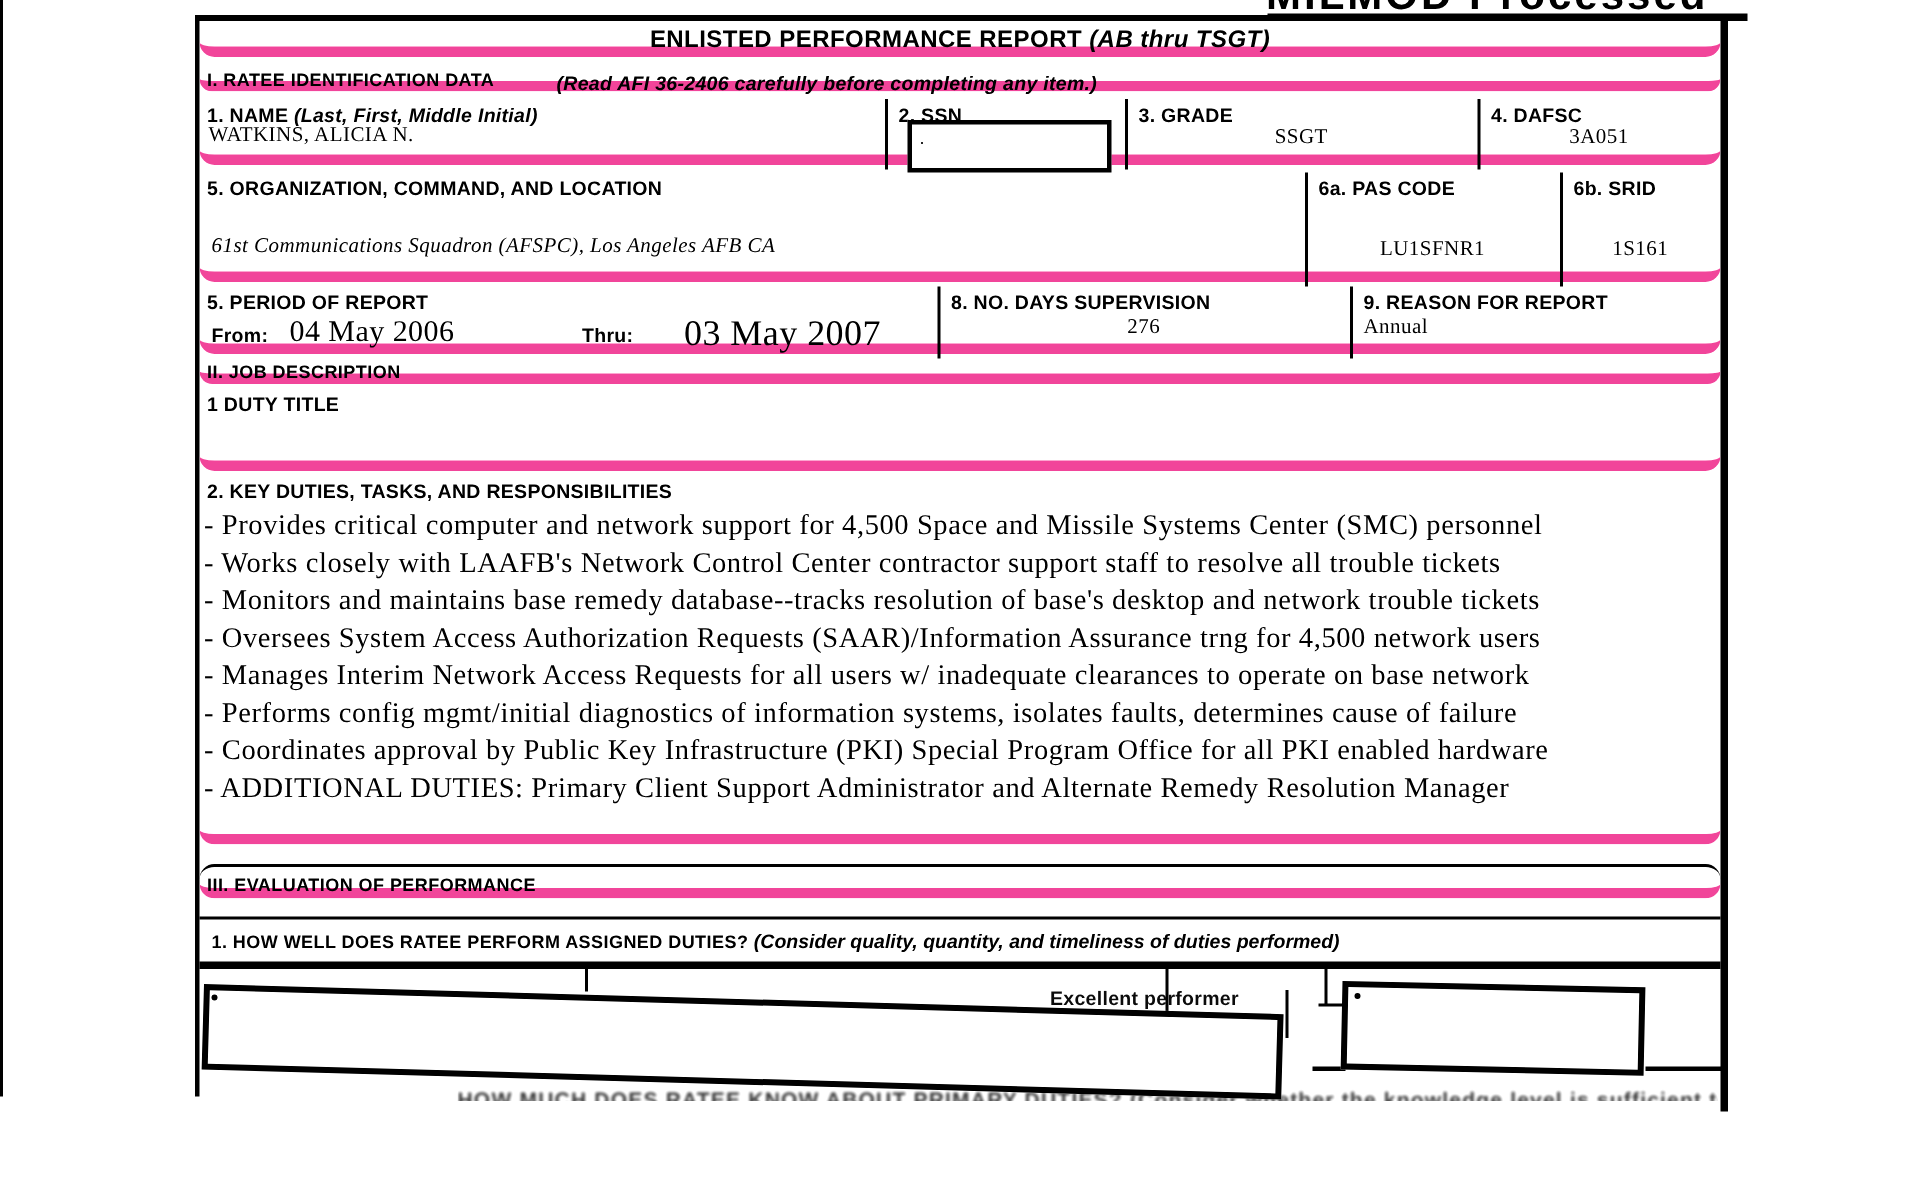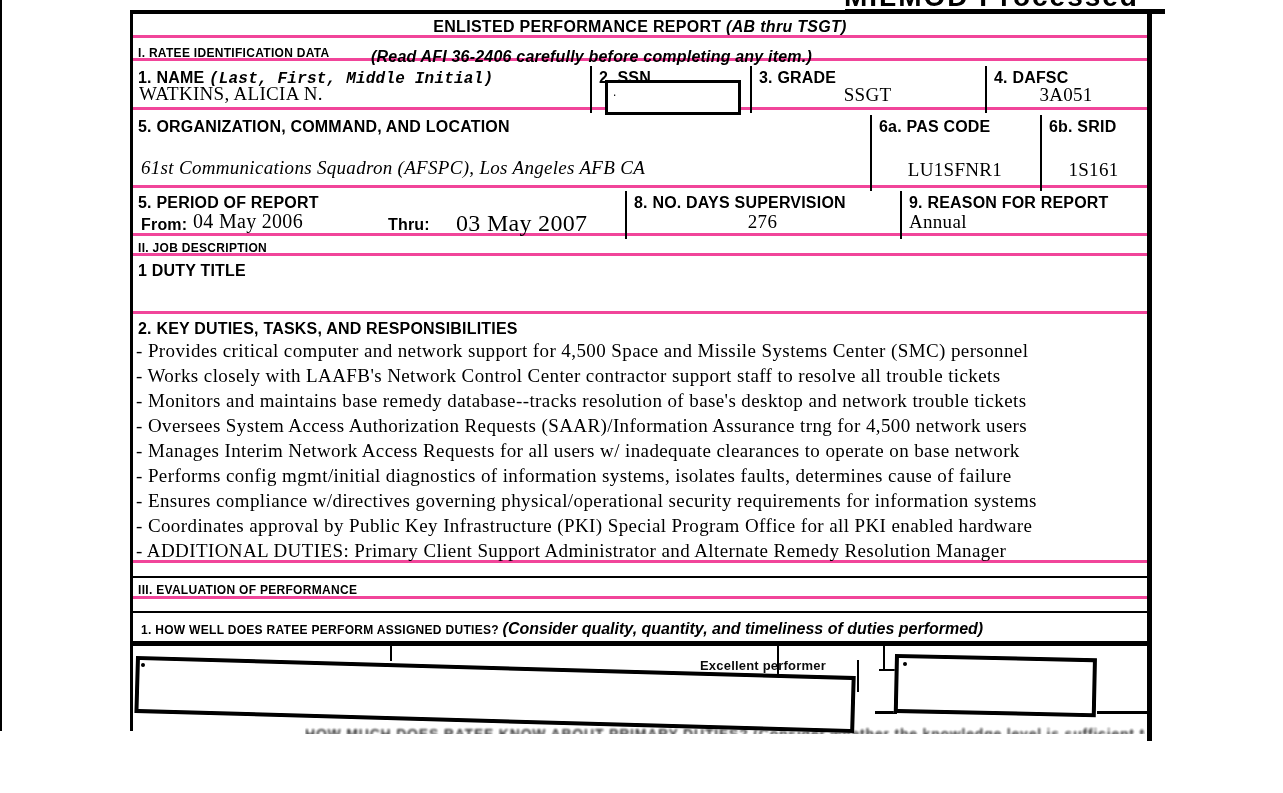--- a/index.html
+++ b/index.html
@@ -20,7 +20,7 @@
   .f-right { left:1147px; top:10px; width:5px;   height:731px; background:#000; }
   
   .row { left:133px; width:1014px; box-sizing:border-box; }
-  .bb3 { border-bottom:3px solid #ec4899; }
+  .bb3 { border-bottom:7px solid #ec4899;border-radius:10px; }
   .bt2 { border-top:2px solid #000; }
   .vline { width:2px; background:#000; }
   .hline { background:#000; }

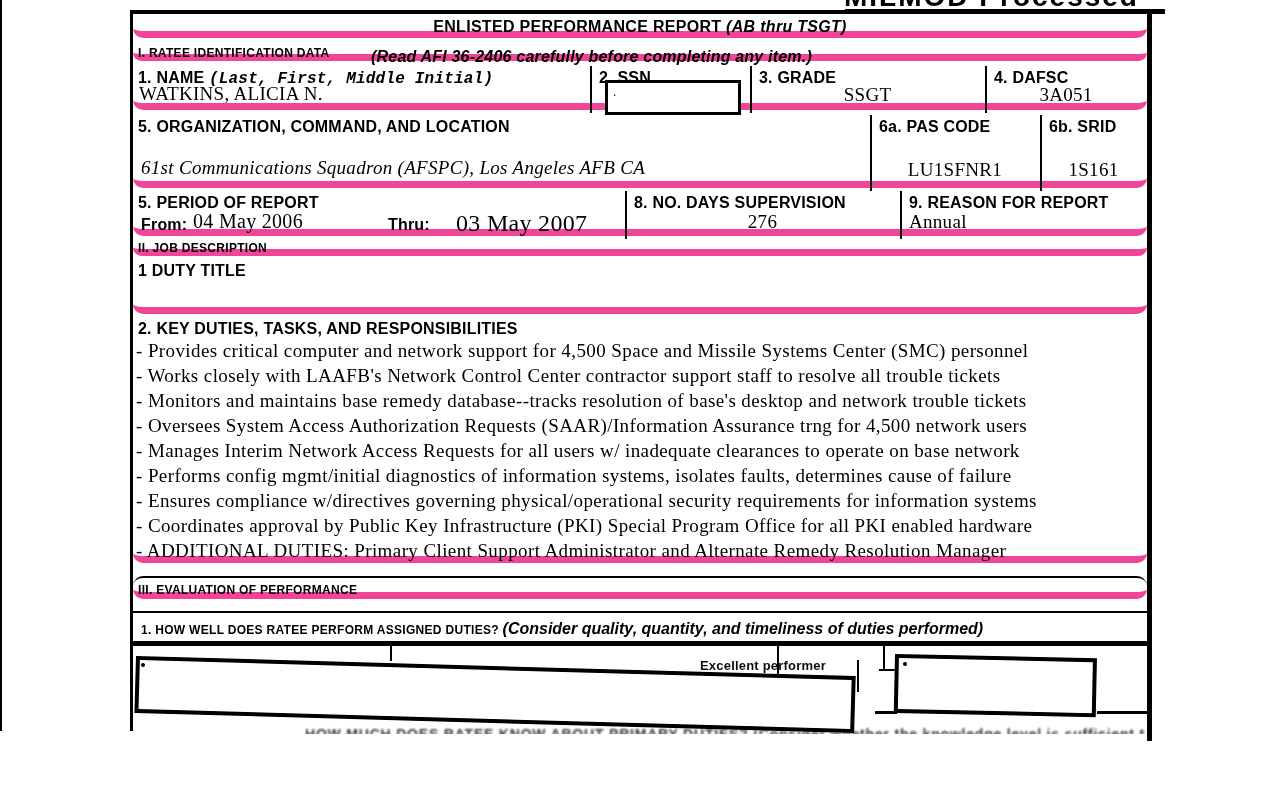--- a/index.html
+++ b/index.html
@@ -26,7 +26,7 @@
   .hline { background:#000; }
   
   .title-line { font-size:16px; font-weight:bold; text-align:center; letter-spacing:0.3px; }
-  .lbl { font-size:16px; font-weight:bold; letter-spacing:0.2px; white-space:nowrap; }
+  .lbl { font-size:13px; font-weight:bold; letter-spacing:0.2px; white-space:nowrap; }
   .lbl .it { font-style:italic; font-weight:bold;font-family:Liberation Mono, monospace; }
   .sec-head { font-size:12px; font-weight:bold; letter-spacing:0.3px; }
   .val { font-family:"Liberation Serif", serif; font-size:19px; letter-spacing:0.3px; white-space:nowrap; }

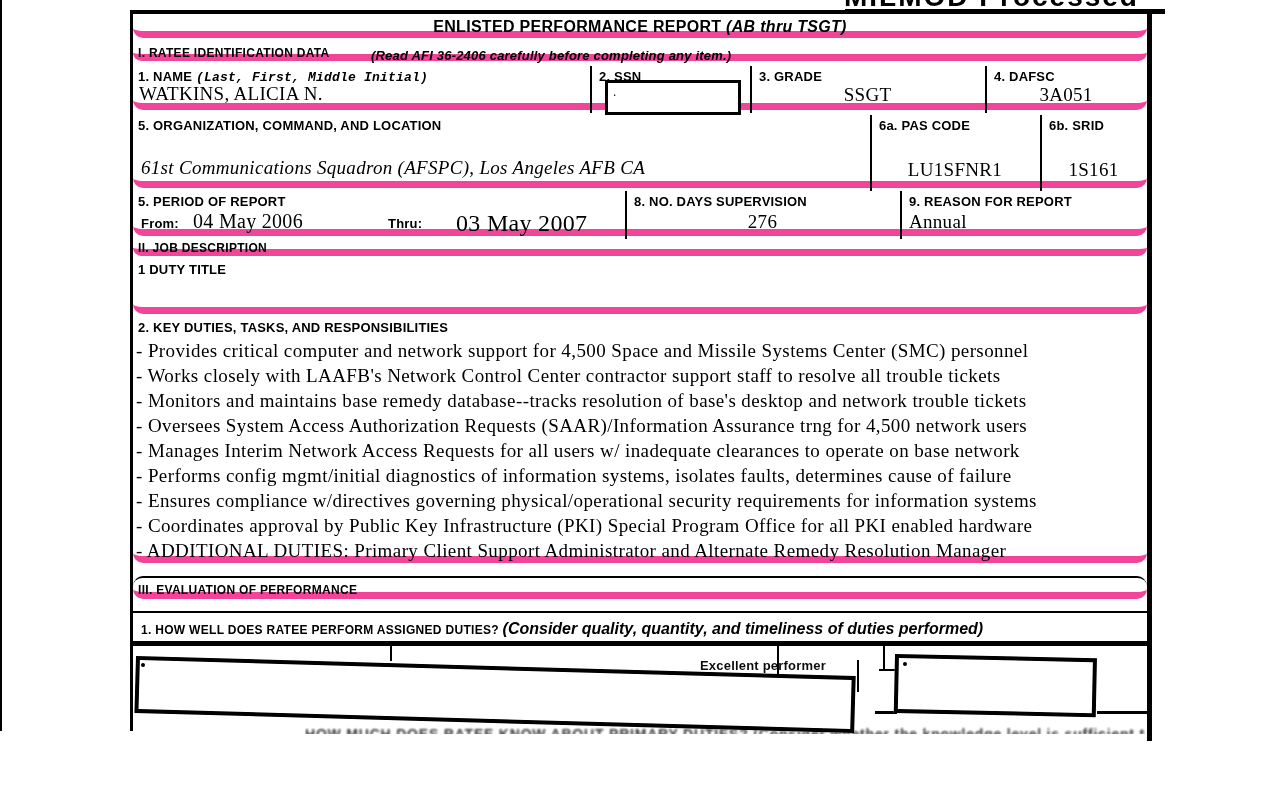--- a/index.html
+++ b/index.html
@@ -27,7 +27,7 @@
   
   .title-line { font-size:16px; font-weight:bold; text-align:center; letter-spacing:0.3px; }
   .lbl { font-size:13px; font-weight:bold; letter-spacing:0.2px; white-space:nowrap; }
-  .lbl .it { font-style:italic; font-weight:bold;font-family:Liberation Mono, monospace; }
+  .lbl .it { font-style:italic; font-weight:bold; }
   .sec-head { font-size:12px; font-weight:bold; letter-spacing:0.3px; }
   .val { font-family:"Liberation Serif", serif; font-size:19px; letter-spacing:0.3px; white-space:nowrap; }
   .duty-line { font-family:"Liberation Serif", serif; font-size:19px; letter-spacing:0.4px;

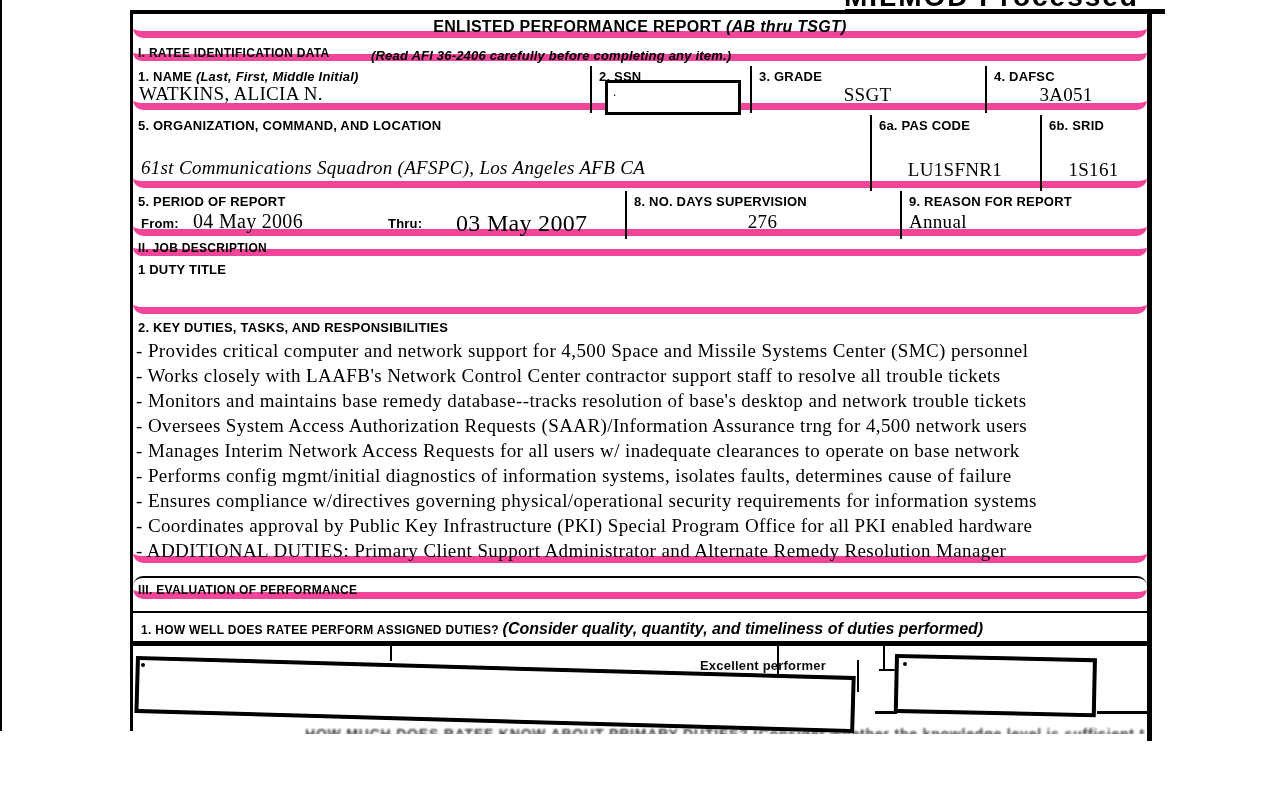--- a/index.html
+++ b/index.html
@@ -29,7 +29,7 @@
   .lbl { font-size:13px; font-weight:bold; letter-spacing:0.2px; white-space:nowrap; }
   .lbl .it { font-style:italic; font-weight:bold; }
   .sec-head { font-size:12px; font-weight:bold; letter-spacing:0.3px; }
-  .val { font-family:"Liberation Serif", serif; font-size:19px; letter-spacing:0.3px; white-space:nowrap; }
+  .val { font-family:"Liberation Serif", serif; font-size:14px; letter-spacing:0.3px; white-space:nowrap; }
   .duty-line { font-family:"Liberation Serif", serif; font-size:19px; letter-spacing:0.4px;
                white-space:nowrap; line-height:25px; }
   .q-note { font-style:italic; font-weight:bold; }

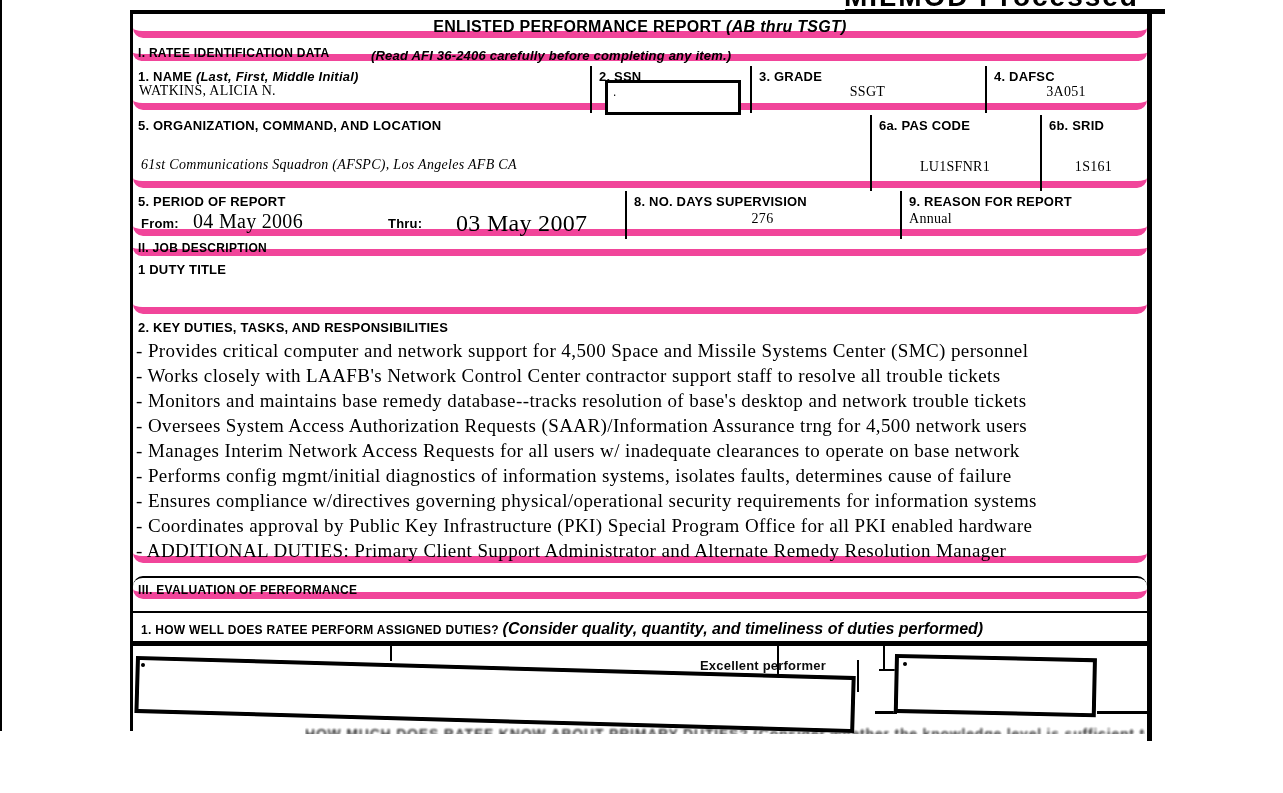--- a/index.html
+++ b/index.html
@@ -147,7 +147,6 @@
       <div class="duty-line">- Oversees System Access Authorization Requests (SAAR)/Information Assurance trng for 4,500 network users</div>
       <div class="duty-line">- Manages Interim Network Access Requests for all users w/ inadequate clearances to operate on base network</div>
       <div class="duty-line">- Performs config mgmt/initial diagnostics of information systems, isolates faults, determines cause of failure</div>
-      <div class="duty-line">- Ensures compliance w/directives governing physical/operational security requirements for information systems</div>
       <div class="duty-line">- Coordinates approval by Public Key Infrastructure (PKI) Special Program Office for all PKI enabled hardware</div>
       <div class="duty-line">- ADDITIONAL DUTIES:  Primary Client Support Administrator and Alternate Remedy Resolution Manager</div>
     </div>

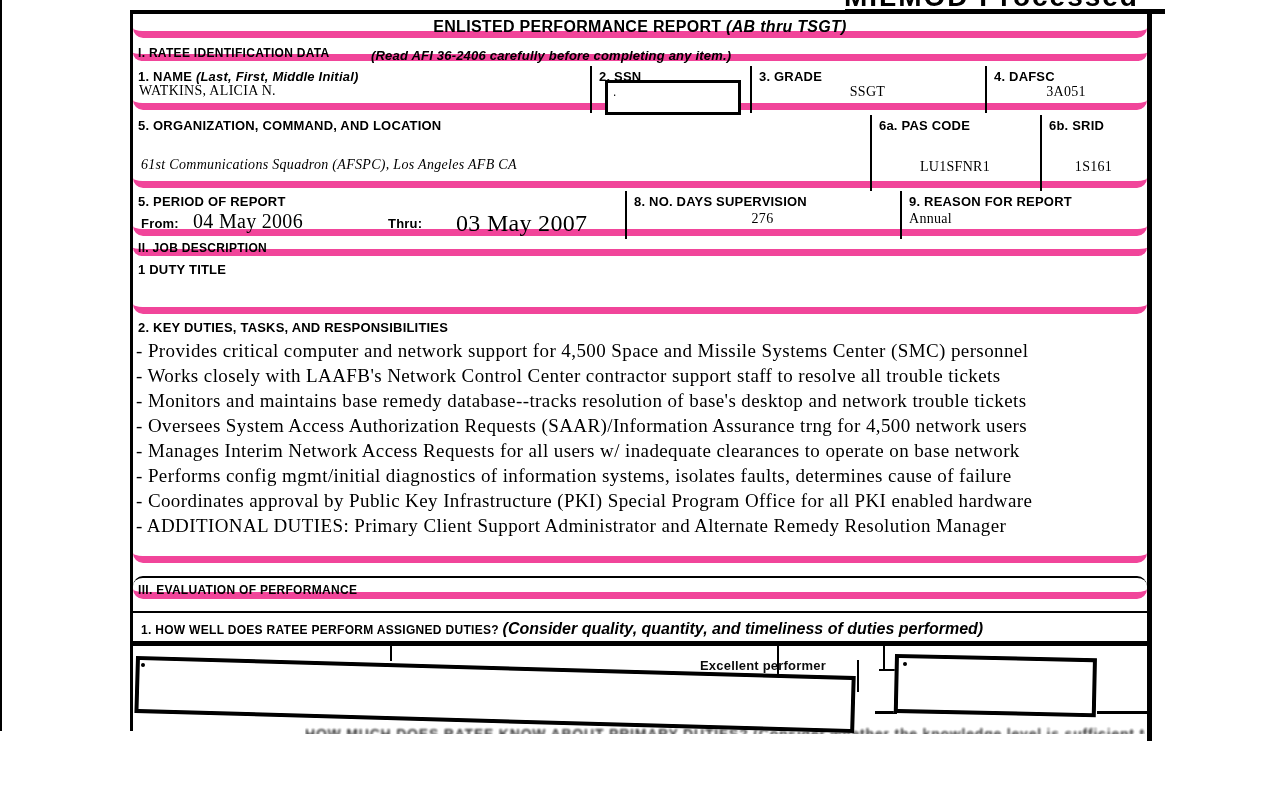--- a/index.html
+++ b/index.html
@@ -158,7 +158,7 @@
 
   <div class="abs row bt2" style="top:611px; height:27px;">
     <span style="position:absolute; left:8px; top:7px; font-size:12px;">
-      <span class="sec-head">1.  HOW WELL DOES RATEE PERFORM ASSIGNED DUTIES?  </span><span class="q-note" style="font-size:16px;text-align:center;">(Consider quality, quantity, and timeliness of duties performed)</span>
+      <span class="sec-head">1.  HOW WELL DOES RATEE PERFORM ASSIGNED DUTIES?  </span><span class="q-note" style="font-size:13px;text-align:center;">(Consider quality, quantity, and timeliness of duties performed)</span>
     </span>
   </div>
 

